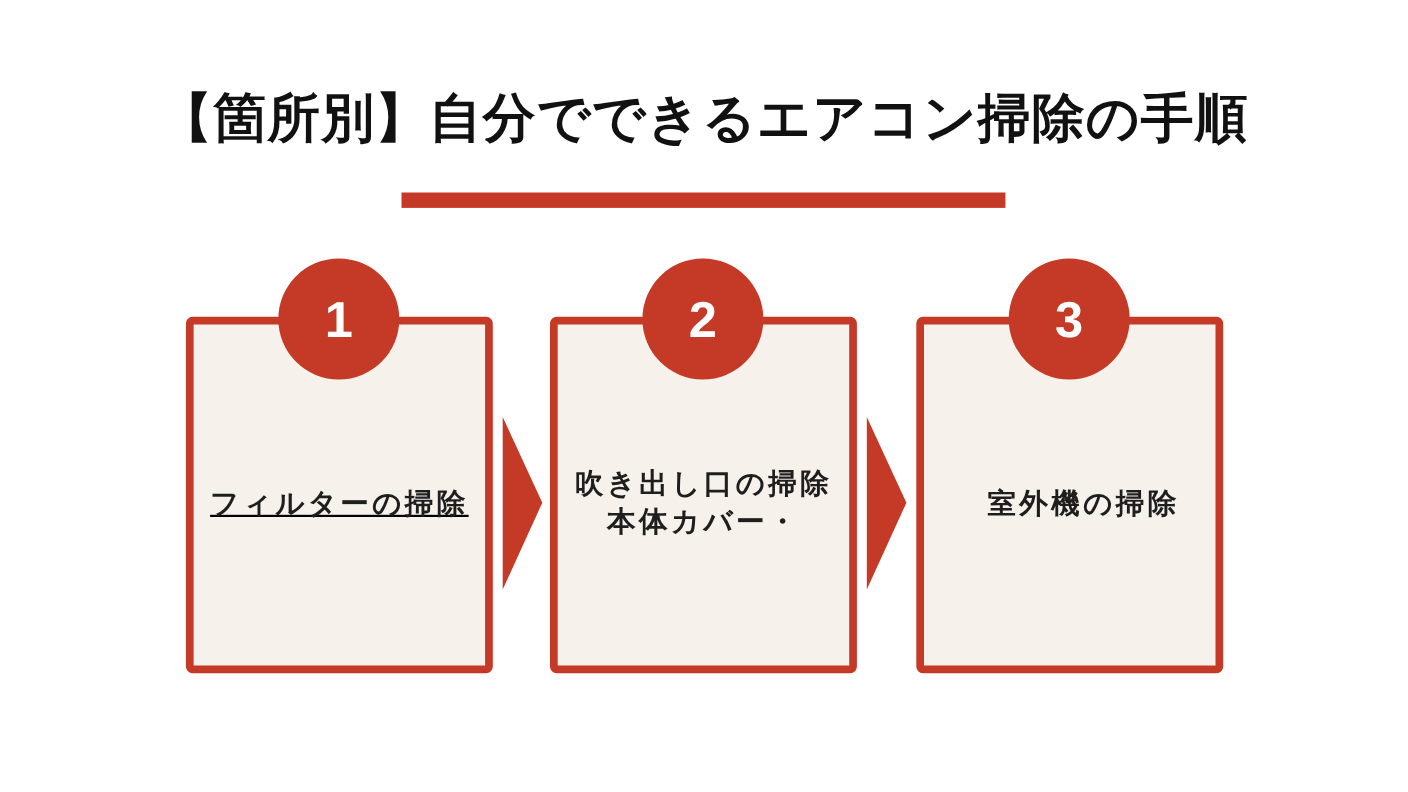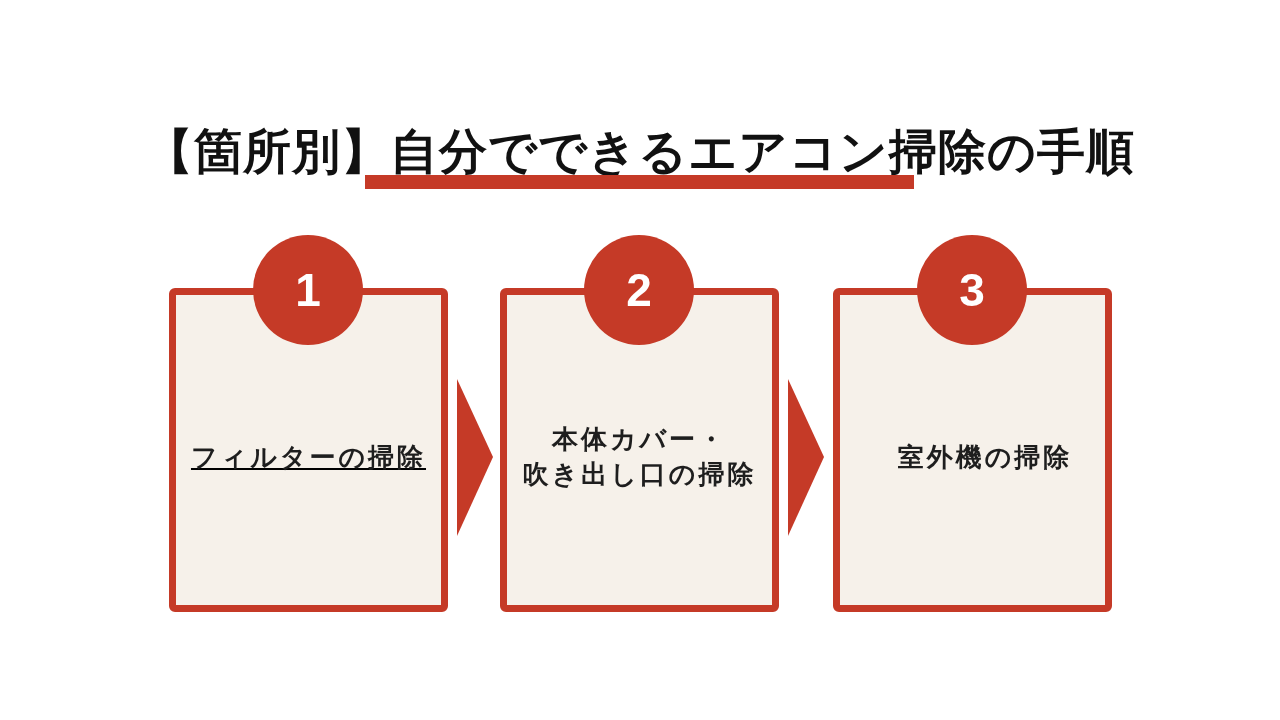--- a/index.html
+++ b/index.html
@@ -26,7 +26,6 @@
     letter-spacing: 1px;
     color: var(--title-text, #111111);
     white-space: nowrap;
-    margin-top: 44px;
   }
   .title-underline {
     position: absolute;

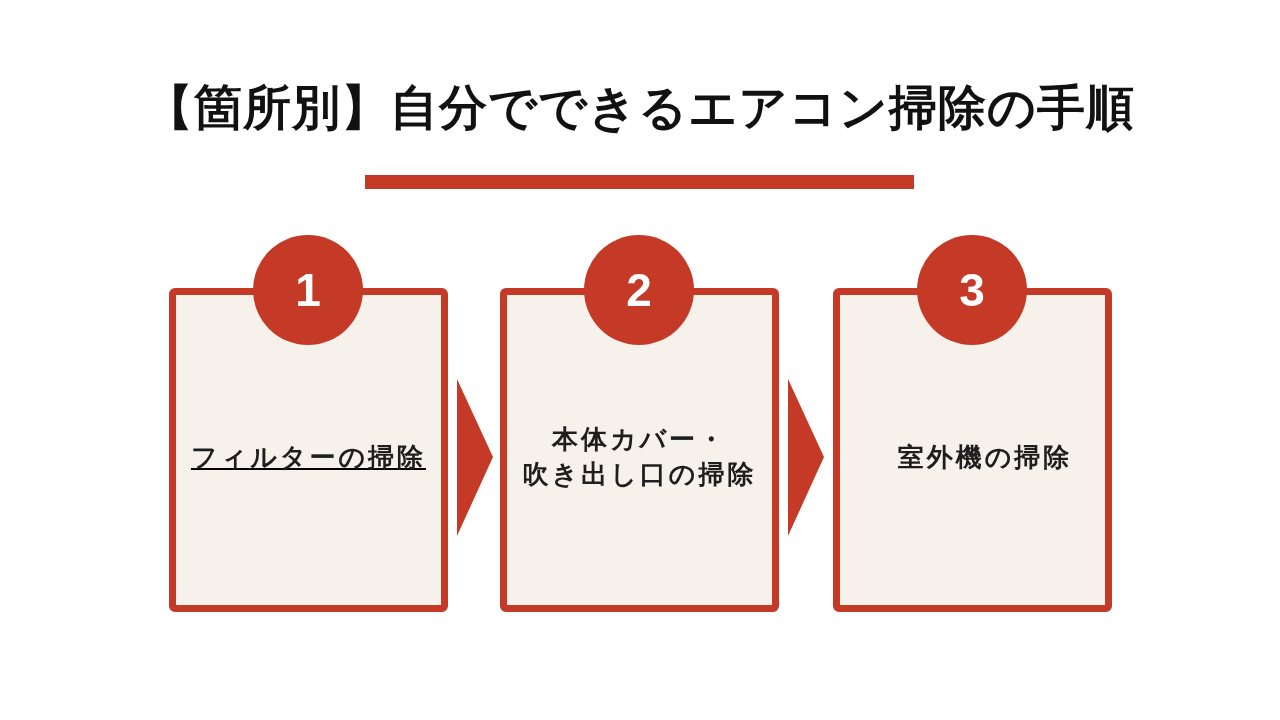--- a/index.html
+++ b/index.html
@@ -116,8 +116,8 @@
 
   <div class="step-box step-box-2">
     <div class="step-label">
+      <div>吹き出し口の掃除</div>
       <div>本体カバー・</div>
-      <div>吹き出し口の掃除</div>
     </div>
   </div>
   <div class="step-circle step-circle-2">

